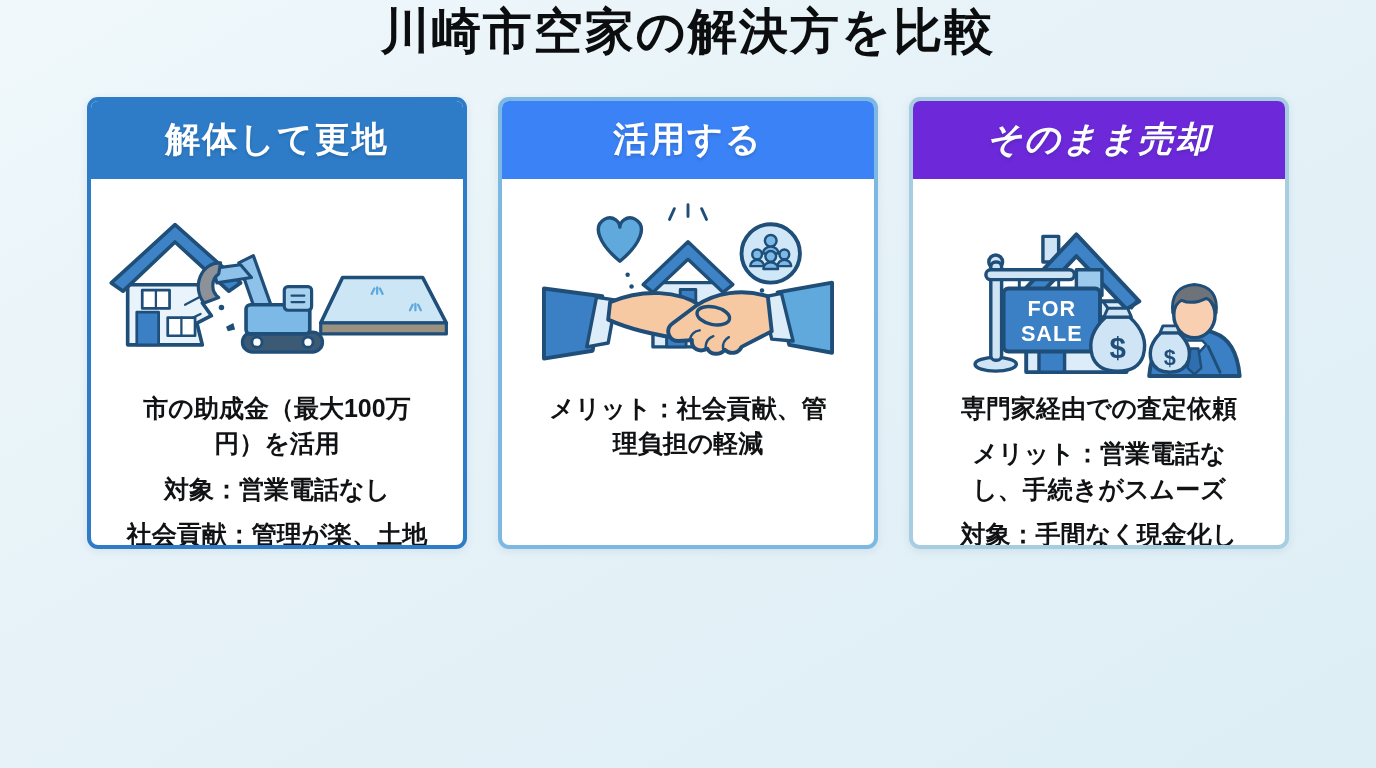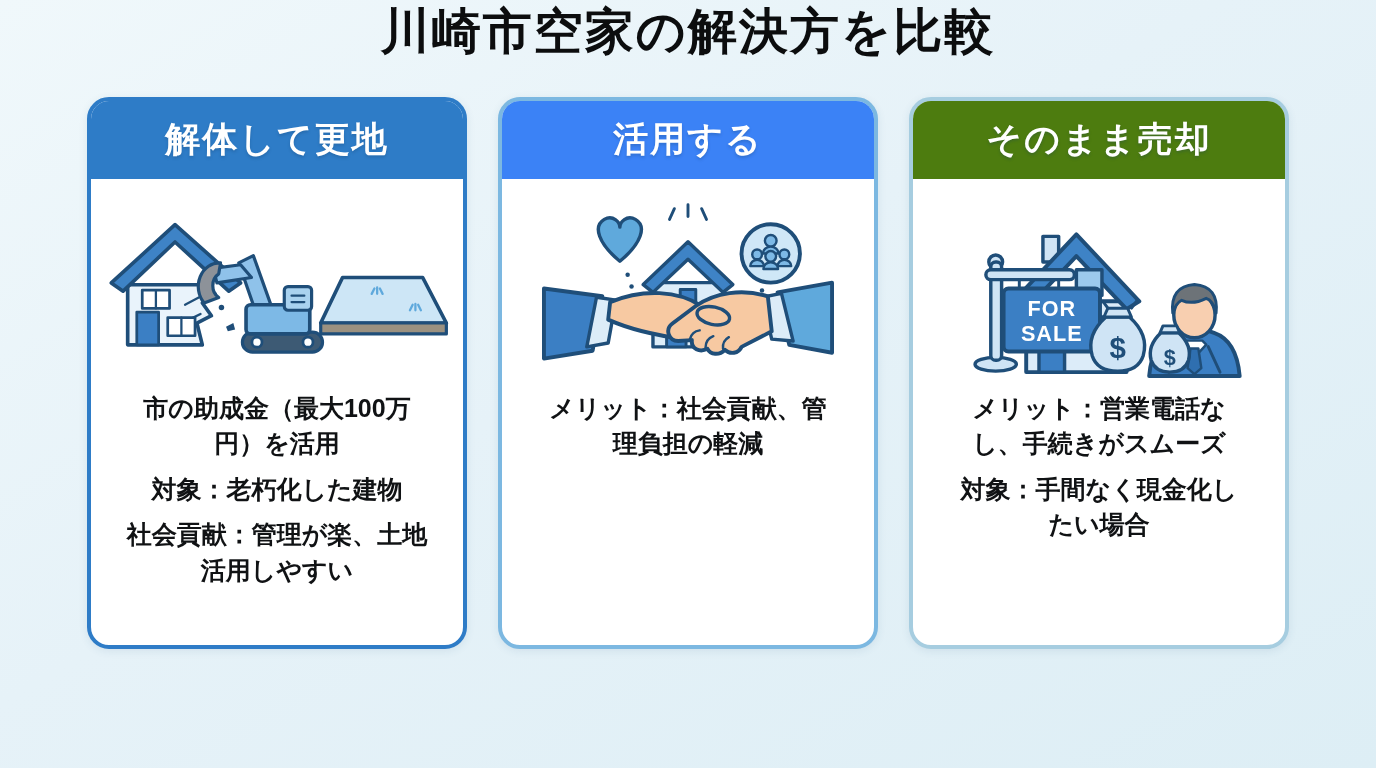--- a/index.html
+++ b/index.html
@@ -16,8 +16,8 @@
   }
   .cards{display:flex;justify-content:center;gap:31px;margin-top:33px;}
   .card{
-    width:380px;height:552px;background:#ffffff;border:4px solid #ef4444;
-    border-radius:22px;overflow:hidden;box-sizing:border-box;
+    width:380px;height:452px;background:#ffffff;border:4px solid #ef4444;
+    border-radius:11px;overflow:hidden;box-sizing:border-box;
     box-shadow:0 2px 8px rgba(40,90,130,.10);
     display:flex;flex-direction:column;
   }

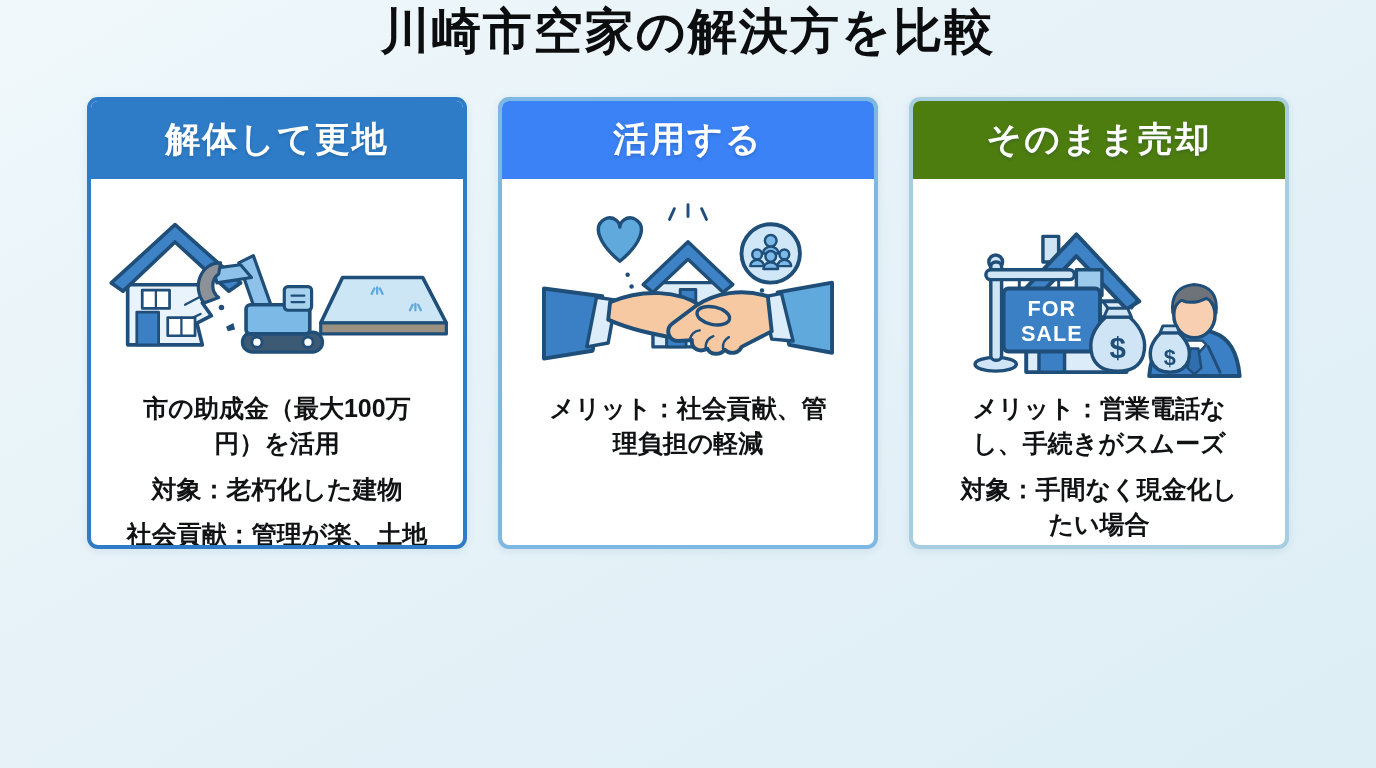--- a/index.html
+++ b/index.html
@@ -142,7 +142,7 @@
     </section>
 
     <section class="card" style="border-color: rgb(166, 205, 224);">
-      <header class="card-header" style="background-color: #4d7c0f;">
+      <header class="card-header" style="background-color: #6d28d9; font-style: italic;">
         <span>そのまま売却</span>
       </header>
       <div class="card-body">

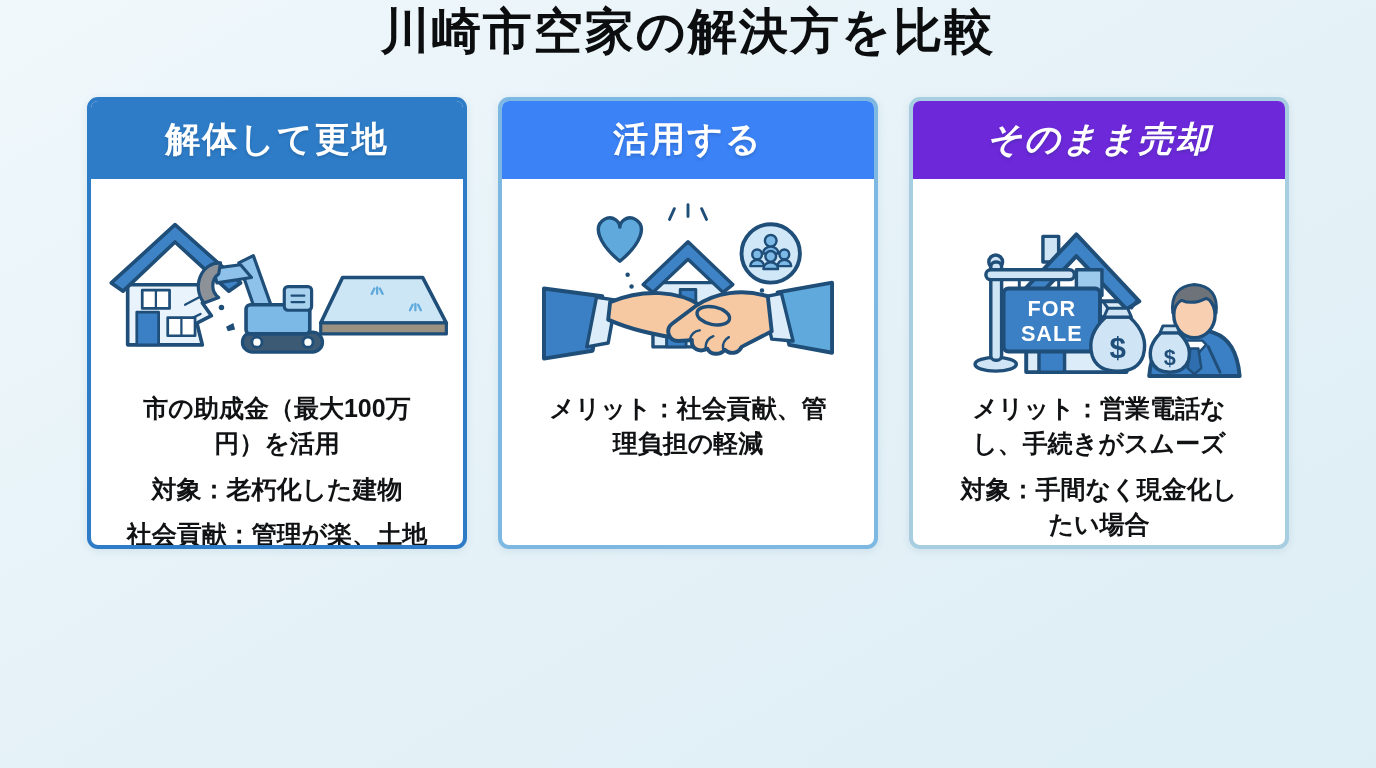--- a/index.html
+++ b/index.html
@@ -181,6 +181,7 @@
           </svg>
         </div>
         <div class="card-text">
+          <p>専門家経由での査定依頼</p>
           <p>メリット：営業電話なし、手続きがスムーズ</p>
           <p>対象：手間なく現金化したい場合</p>
         </div>

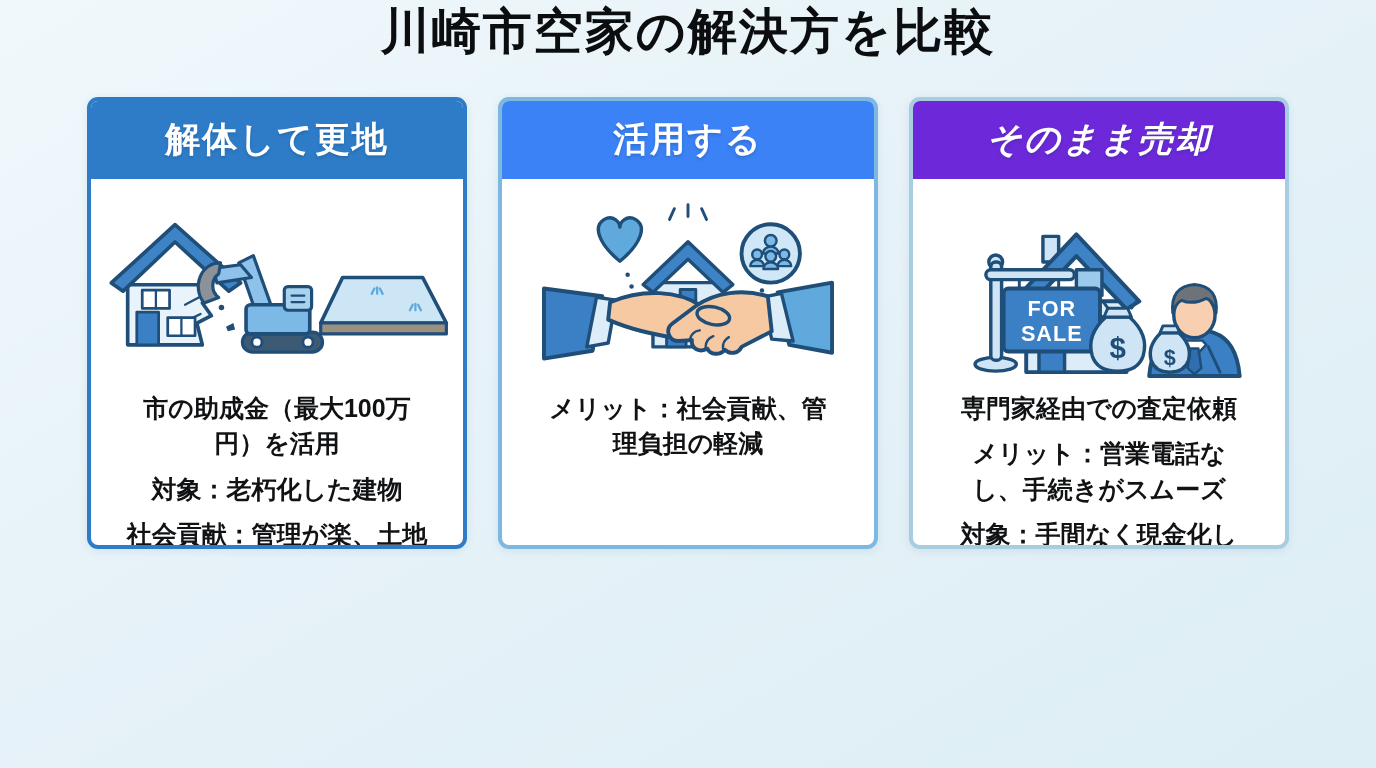--- a/index.html
+++ b/index.html
@@ -84,7 +84,7 @@
         </div>
         <div class="card-text">
           <p>市の助成金（最大100万円）を活用</p>
-          <p>対象：老朽化した建物</p>
+          <p>対象：営業電話なし</p>
           <p>社会貢献：管理が楽、土地活用しやすい</p>
         </div>
       </div>

